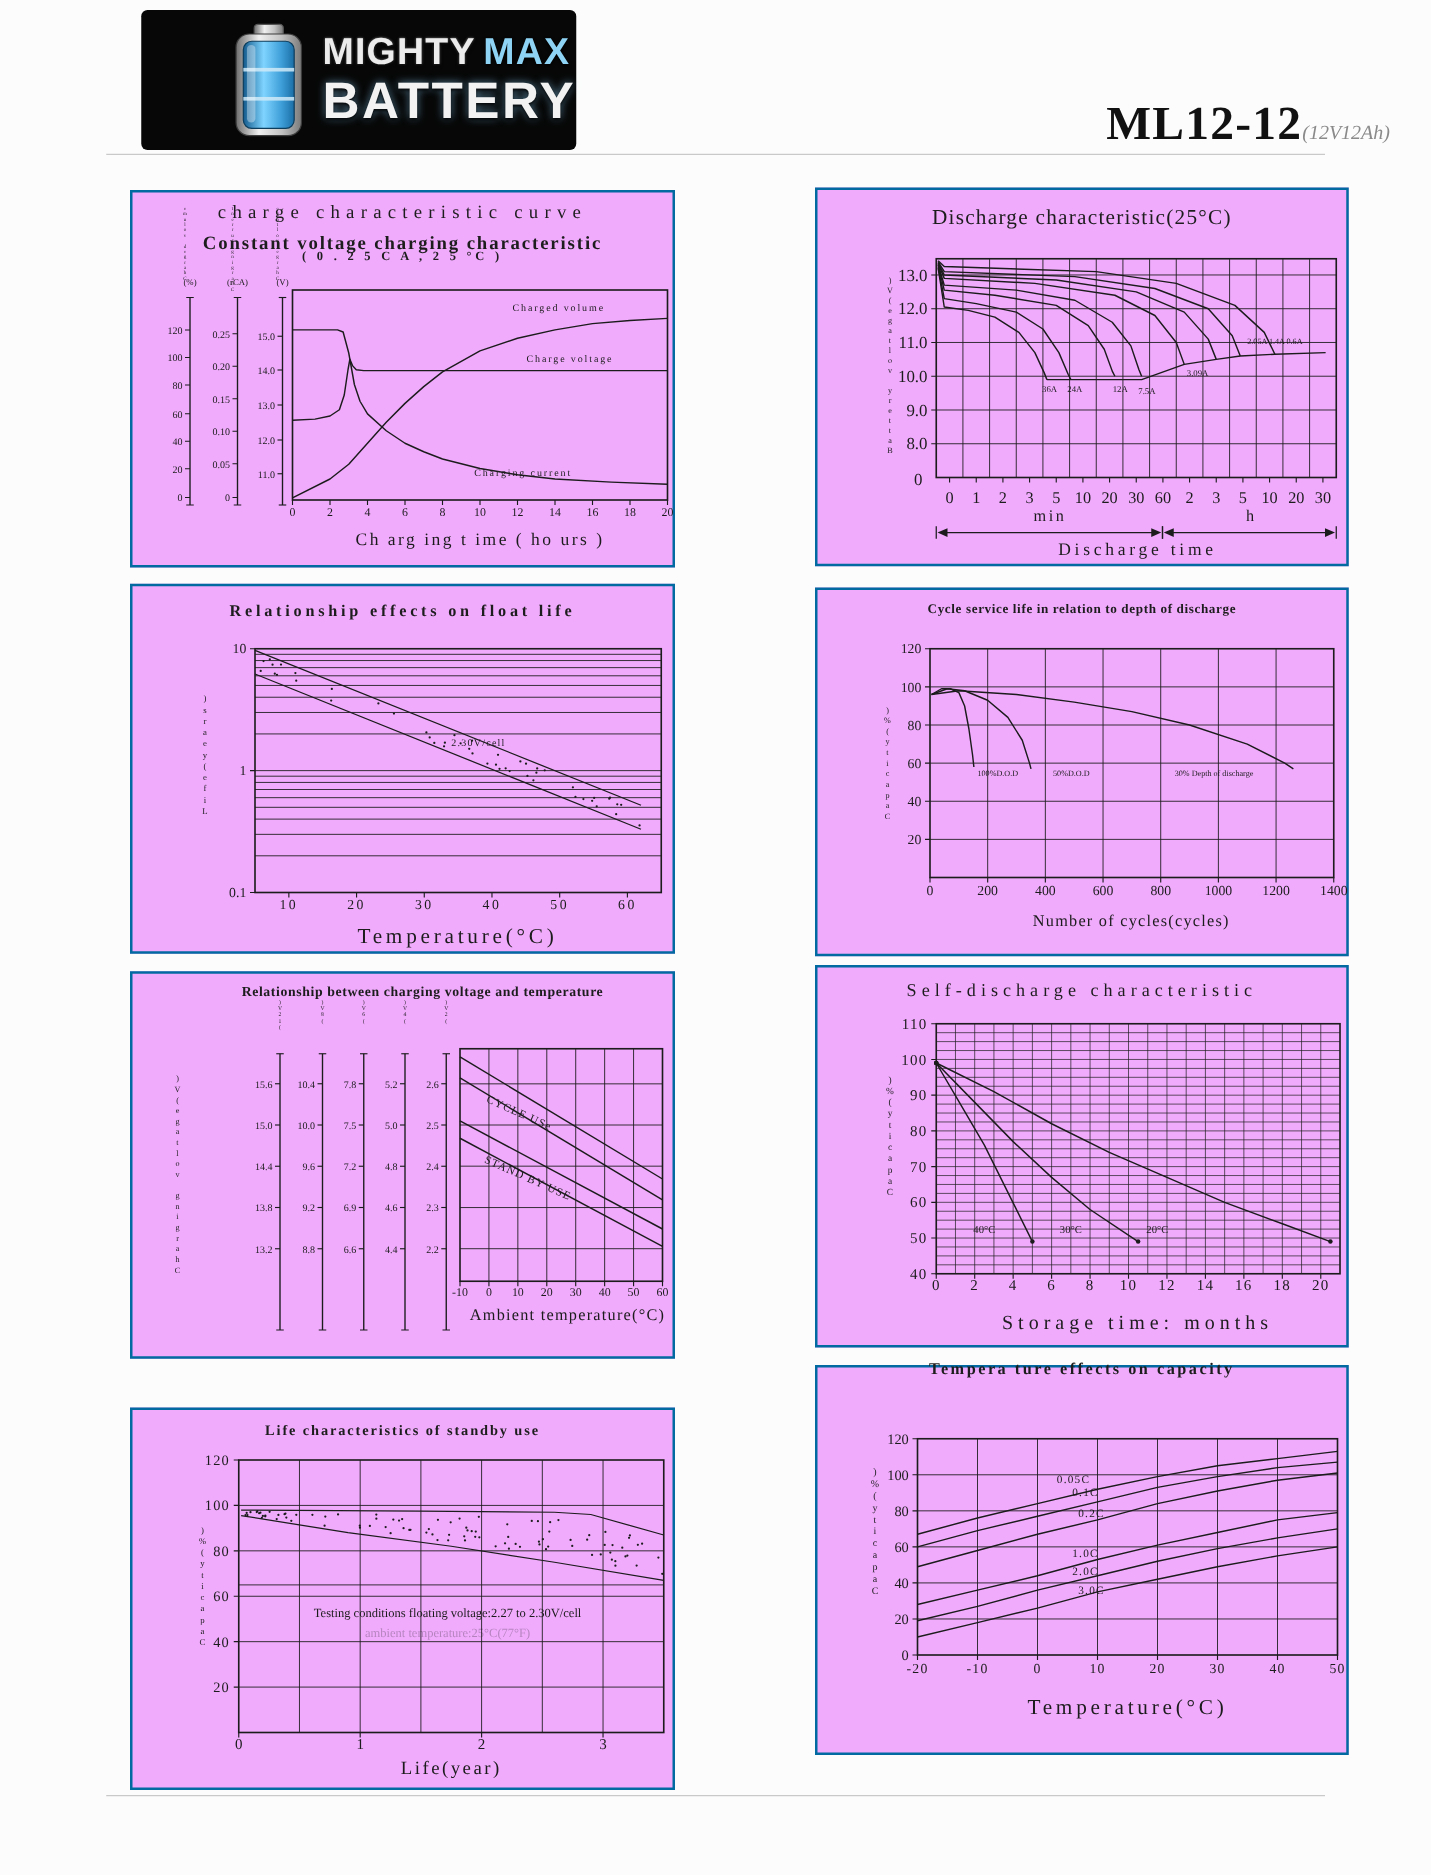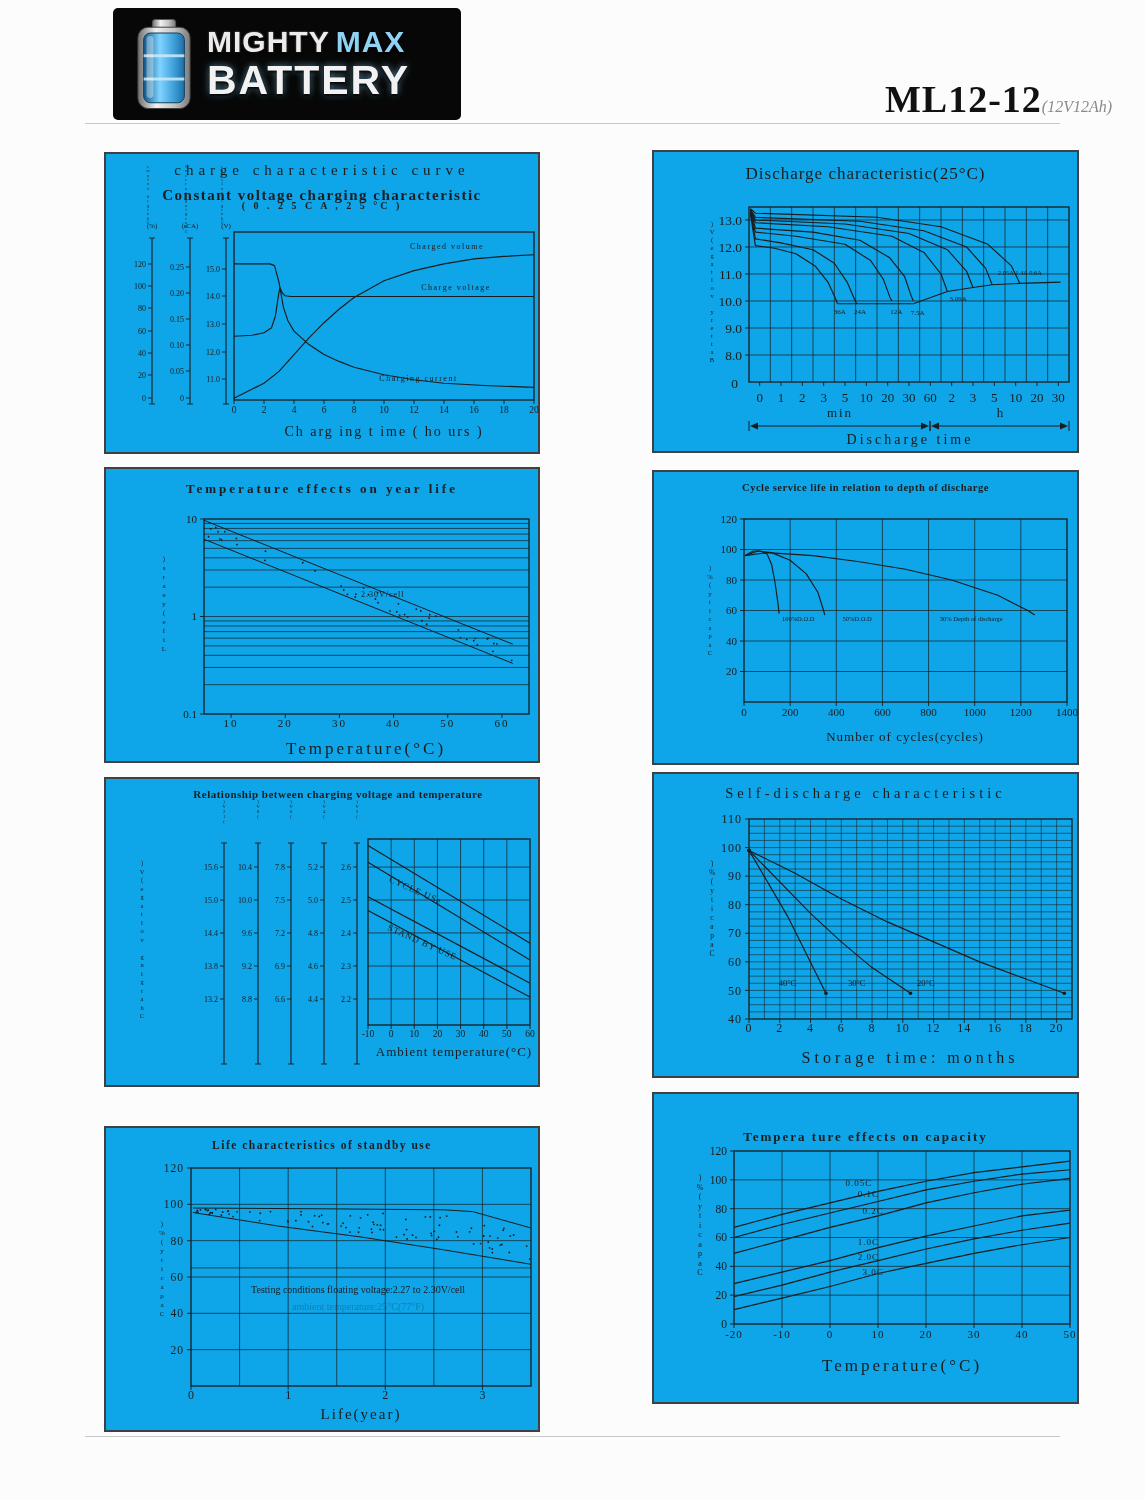--- a/index.html
+++ b/index.html
@@ -7,7 +7,7 @@
         font-family:"Liberation Serif","DejaVu Serif",serif;color:#1c1c1c;}
   
   .logo{position:absolute;left:113px;top:8px;width:348px;height:112px;background:#070707;
-        border-radius:5px;display:flex;align-items:center;gap:12px;padding-left:20px;box-sizing:border-box;}
+        border-radius:5px;display:flex;align-items:center;gap:12px;padding-left:20px;box-sizing:border-box;justify-content:flex-end;}
   .brand{display:flex;flex-direction:column;line-height:1;}
   .brand-top{font-family:"Liberation Sans","DejaVu Sans",sans-serif;font-weight:bold;font-size:30px;
              letter-spacing:1px;}

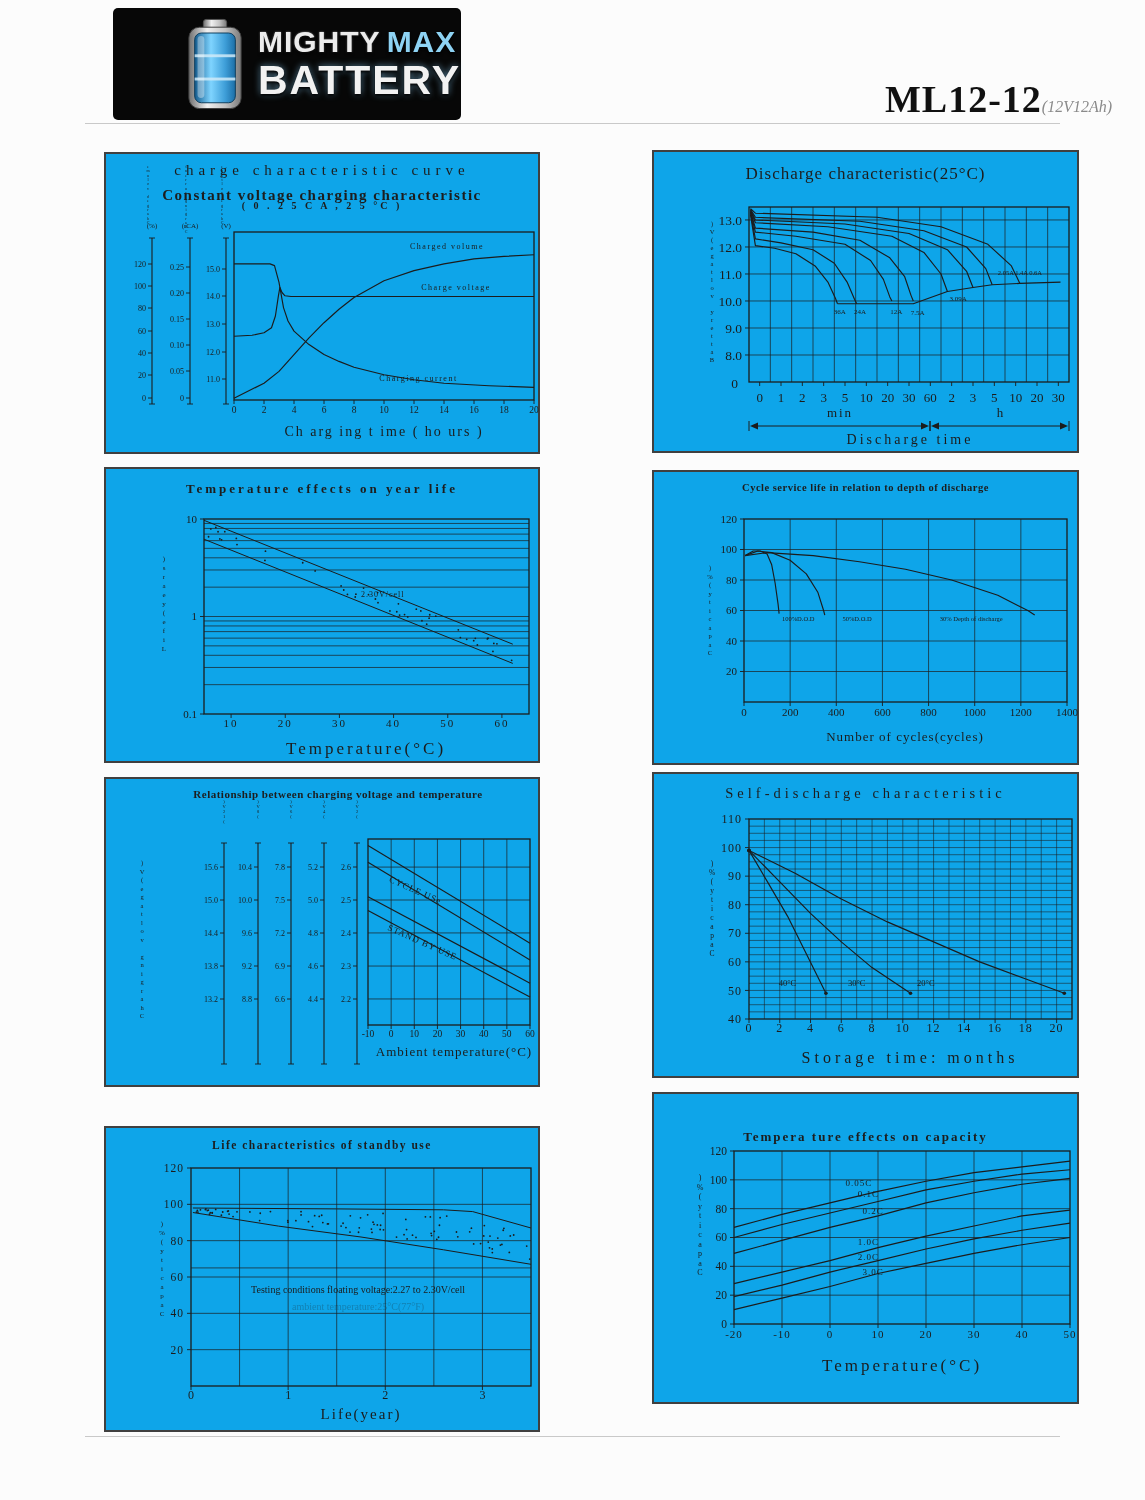--- a/index.html
+++ b/index.html
@@ -22,7 +22,7 @@
   .rule{position:absolute;left:85px;right:85px;height:1px;background:#c9c9c9;}
   .rule-top{top:123px;} .rule-bottom{top:1436px;}
   
-  .panel{position:absolute;background:#0ea5e9;border:2px solid #404040;box-sizing:border-box;}
+  .panel{position:absolute;background:#f0abfc;border:2px solid #0369a1;box-sizing:border-box;}
   .p1{left:104px;top:152px;width:436px;height:302px;}
   .p2{left:652px;top:150px;width:427px;height:303px;}
   .p3{left:104px;top:467px;width:436px;height:296px;}

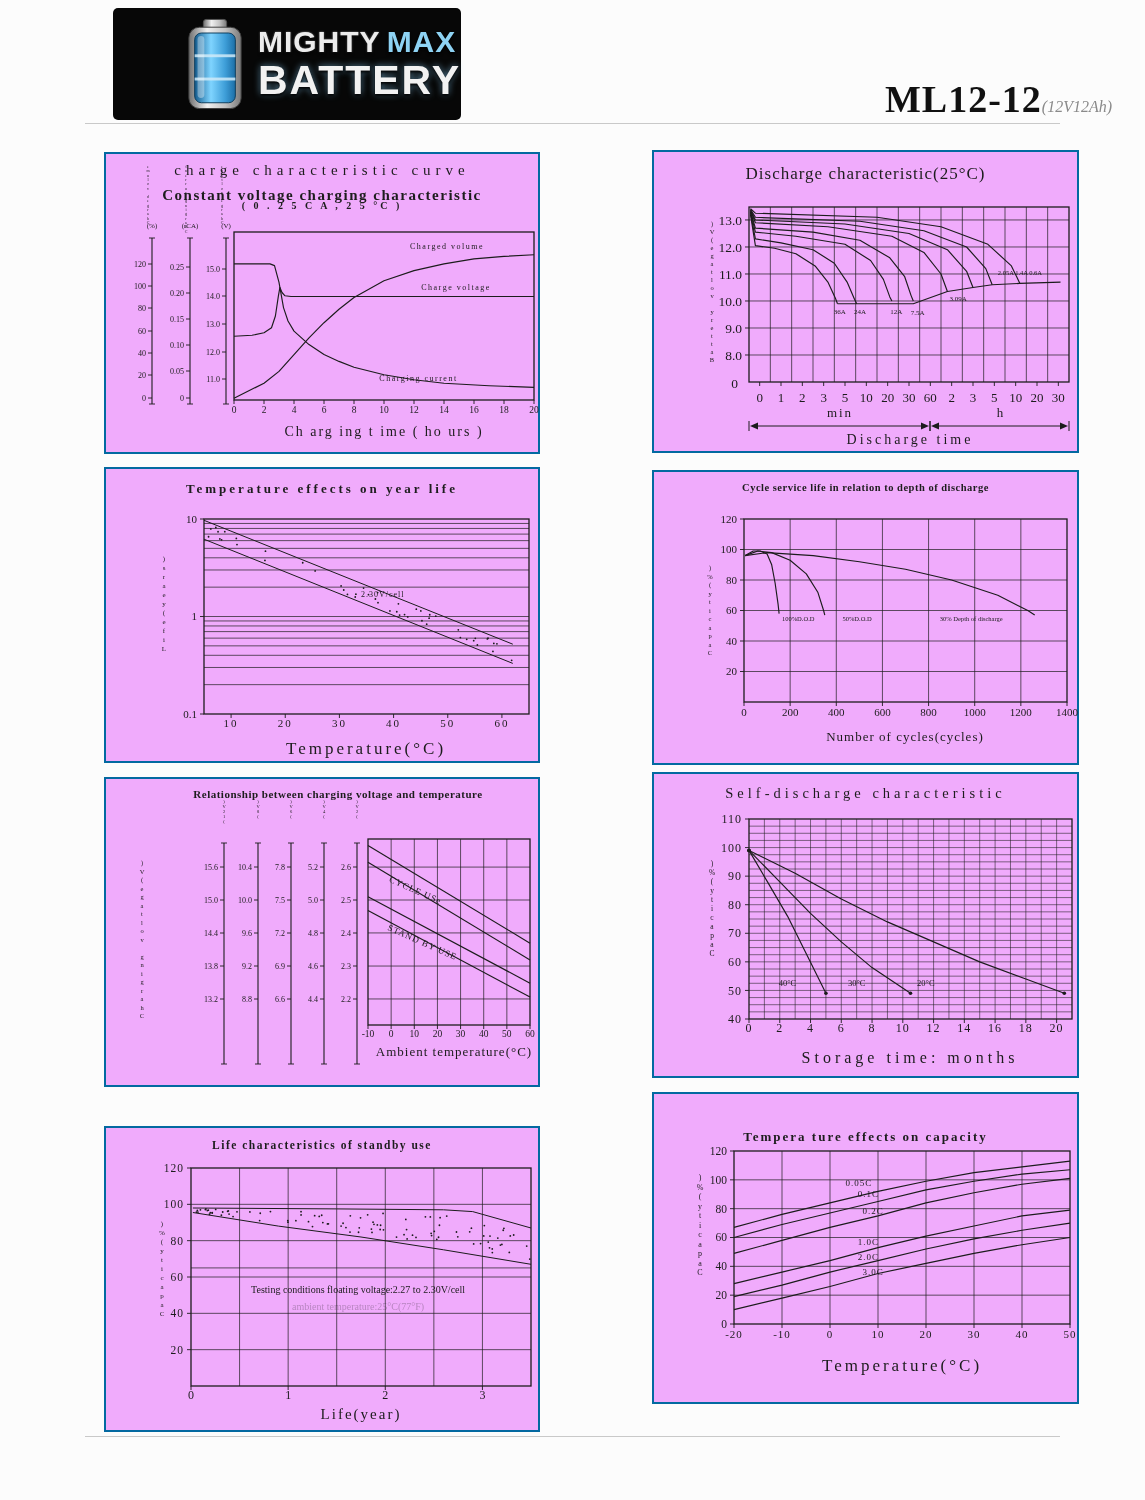--- a/index.html
+++ b/index.html
@@ -334,7 +334,7 @@
   </section>
 
   <section class="panel p3">
-    <div class="pt pt3">Temperature effects on year life</div>
+    <div class="pt pt3">Relationship effects on float life</div>
     <div class="chart-canvas" id="c2"><svg width="436" height="296" viewBox="0 0 436 296">
           <line x1="98" y1="54.46135532966585" x2="423" y2="54.46135532966585" stroke="#1c1c1c" stroke-width="0.7"></line>
           <line x1="98" y1="59.4487262682855" x2="423" y2="59.4487262682855" stroke="#1c1c1c" stroke-width="0.7"></line>

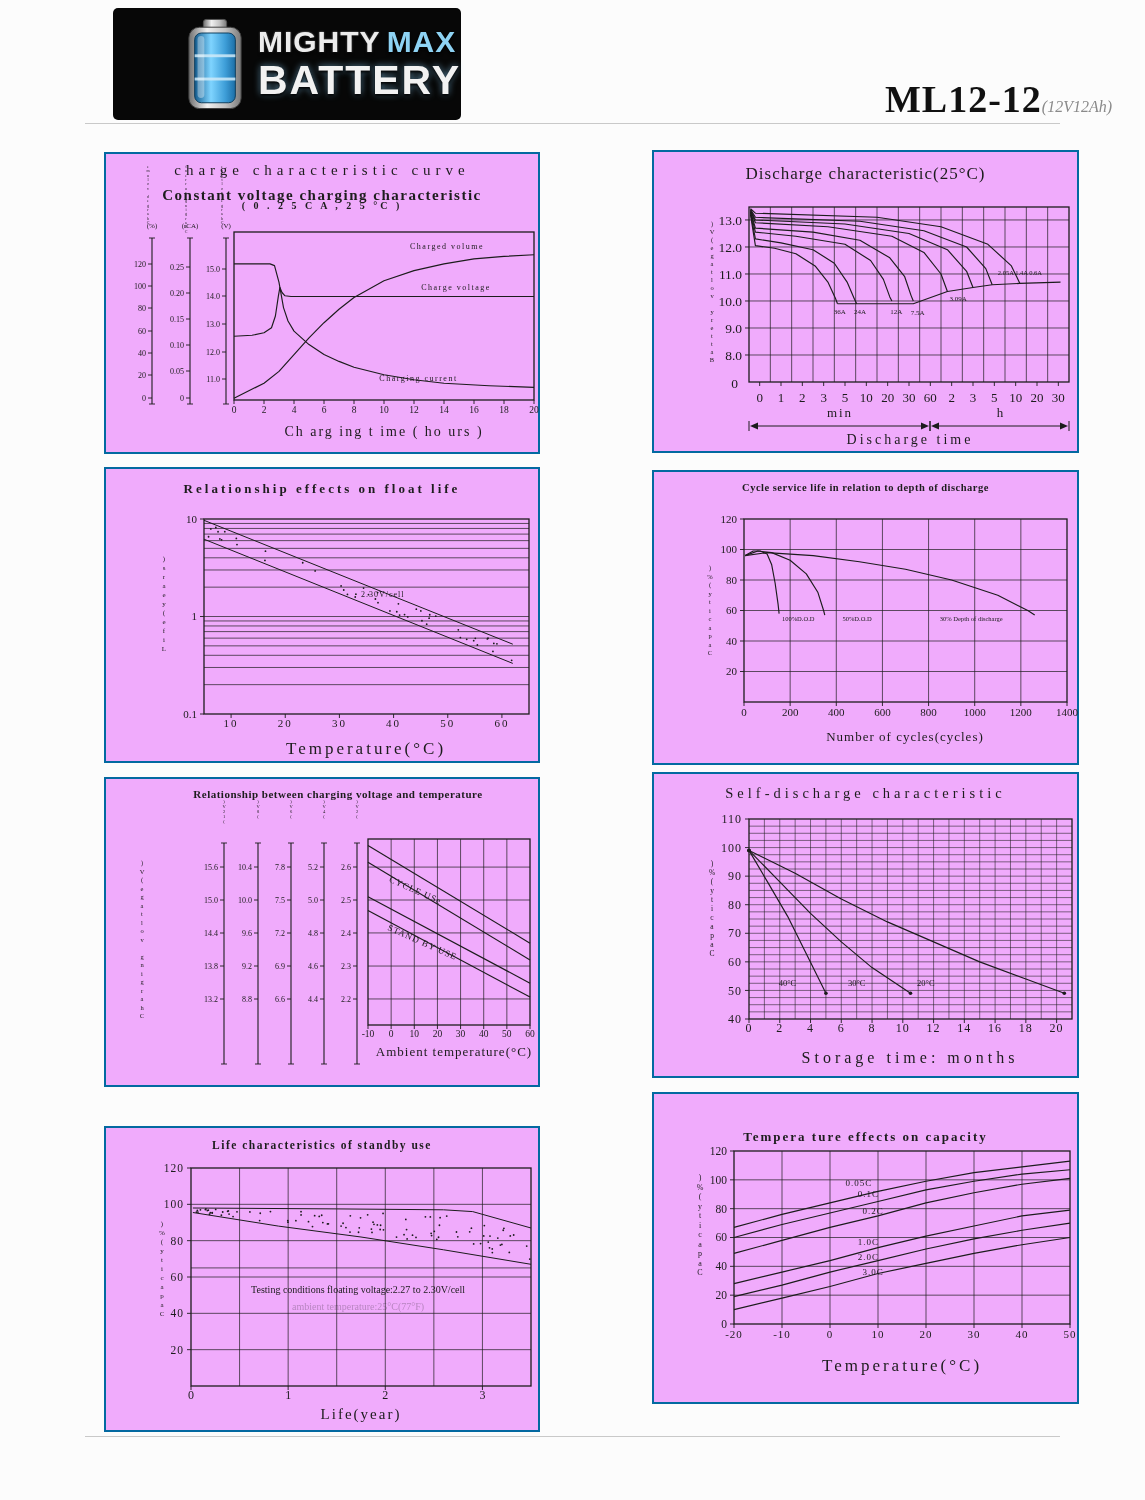--- a/index.html
+++ b/index.html
@@ -41,7 +41,7 @@
   .pt5{top:9px;font-size:11px;font-weight:bold;letter-spacing:0.5px;padding-left:32px;}
   .pt6{top:11px;font-size:14.5px;letter-spacing:4px;}
   .pt7{top:11px;font-size:11.5px;font-weight:bold;letter-spacing:1.5px;}
-  .pt8{top:-7px;font-size:13px;font-weight:bold;letter-spacing:2px;margin-top:42px;}
+  .pt8{top:-7px;font-size:13px;font-weight:bold;letter-spacing:2px;}
   .chart-canvas{position:absolute;left:0;top:0;right:0;bottom:0;}
 </style>
 </head>

